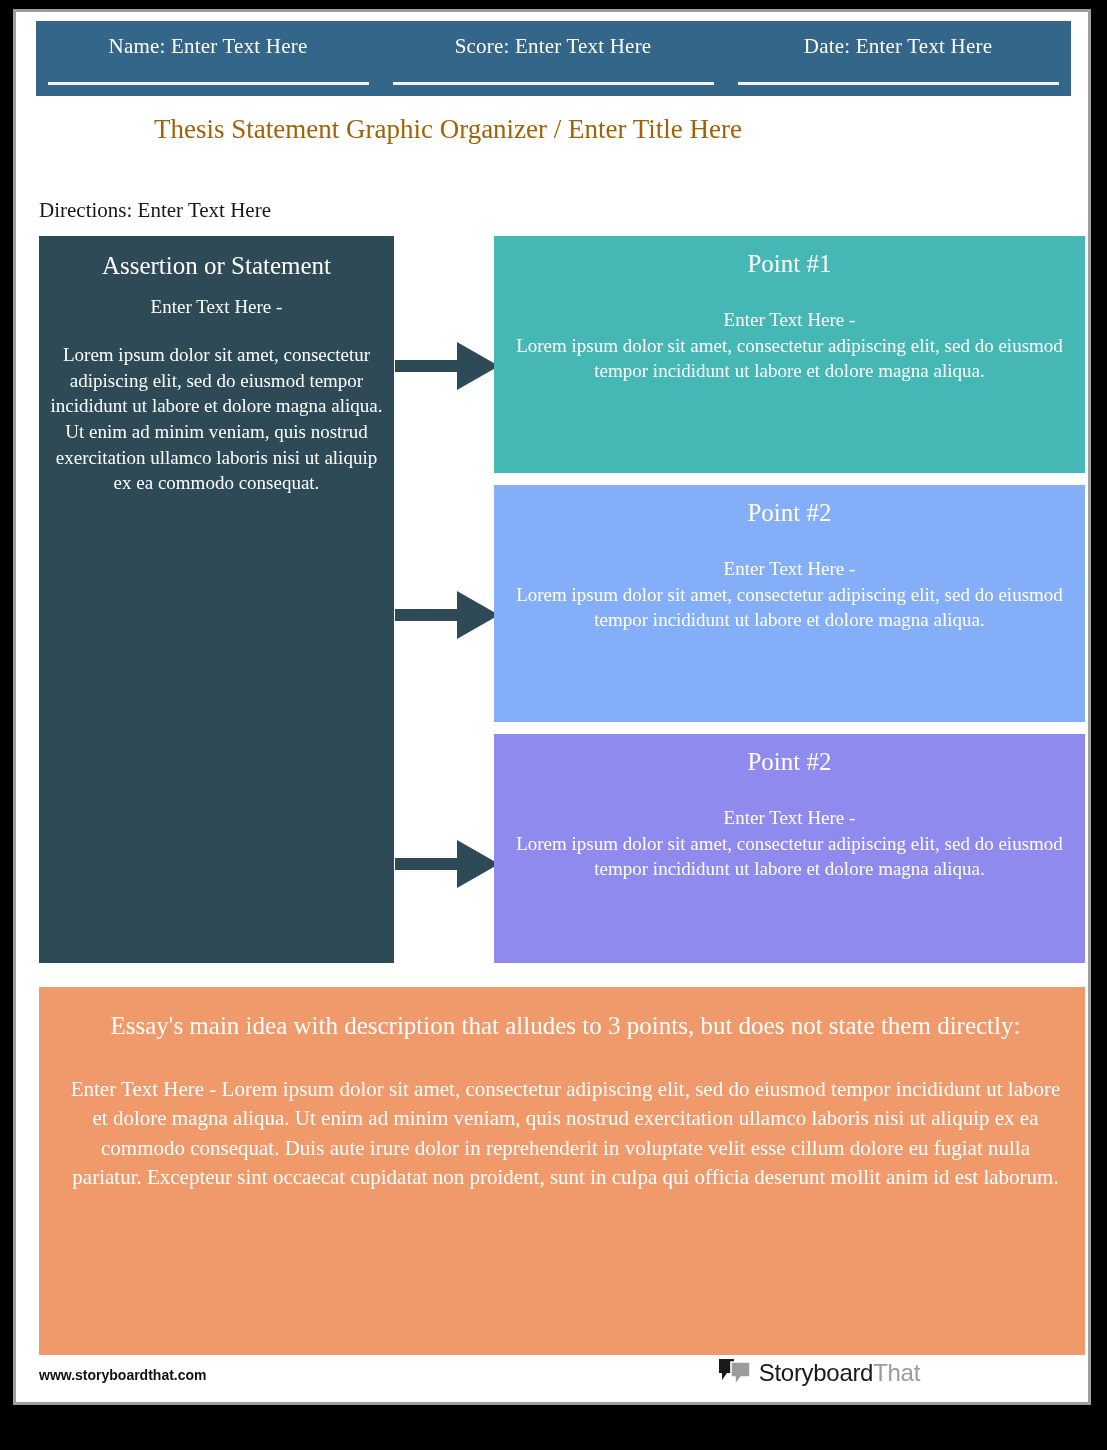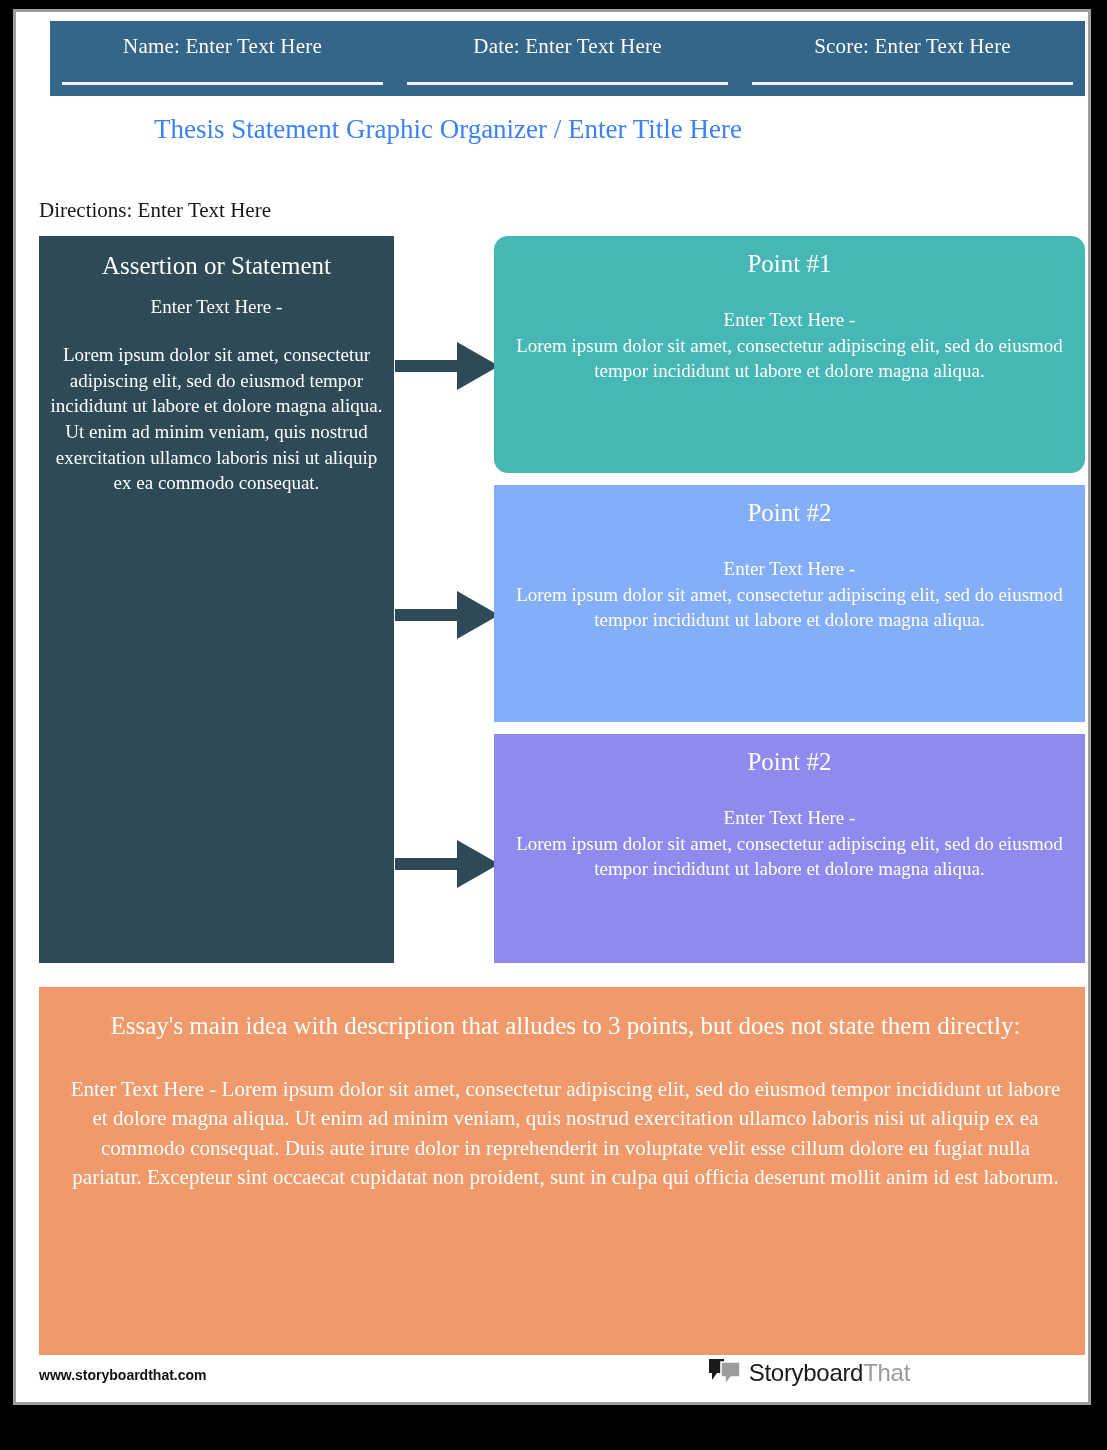--- a/index.html
+++ b/index.html
@@ -34,7 +34,7 @@
     width: 1064px;
     height: 75px;
     display: flex;
-    justify-content: flex-end;
+    justify-content: center;
   }
   .header-box {
     width: 345px;

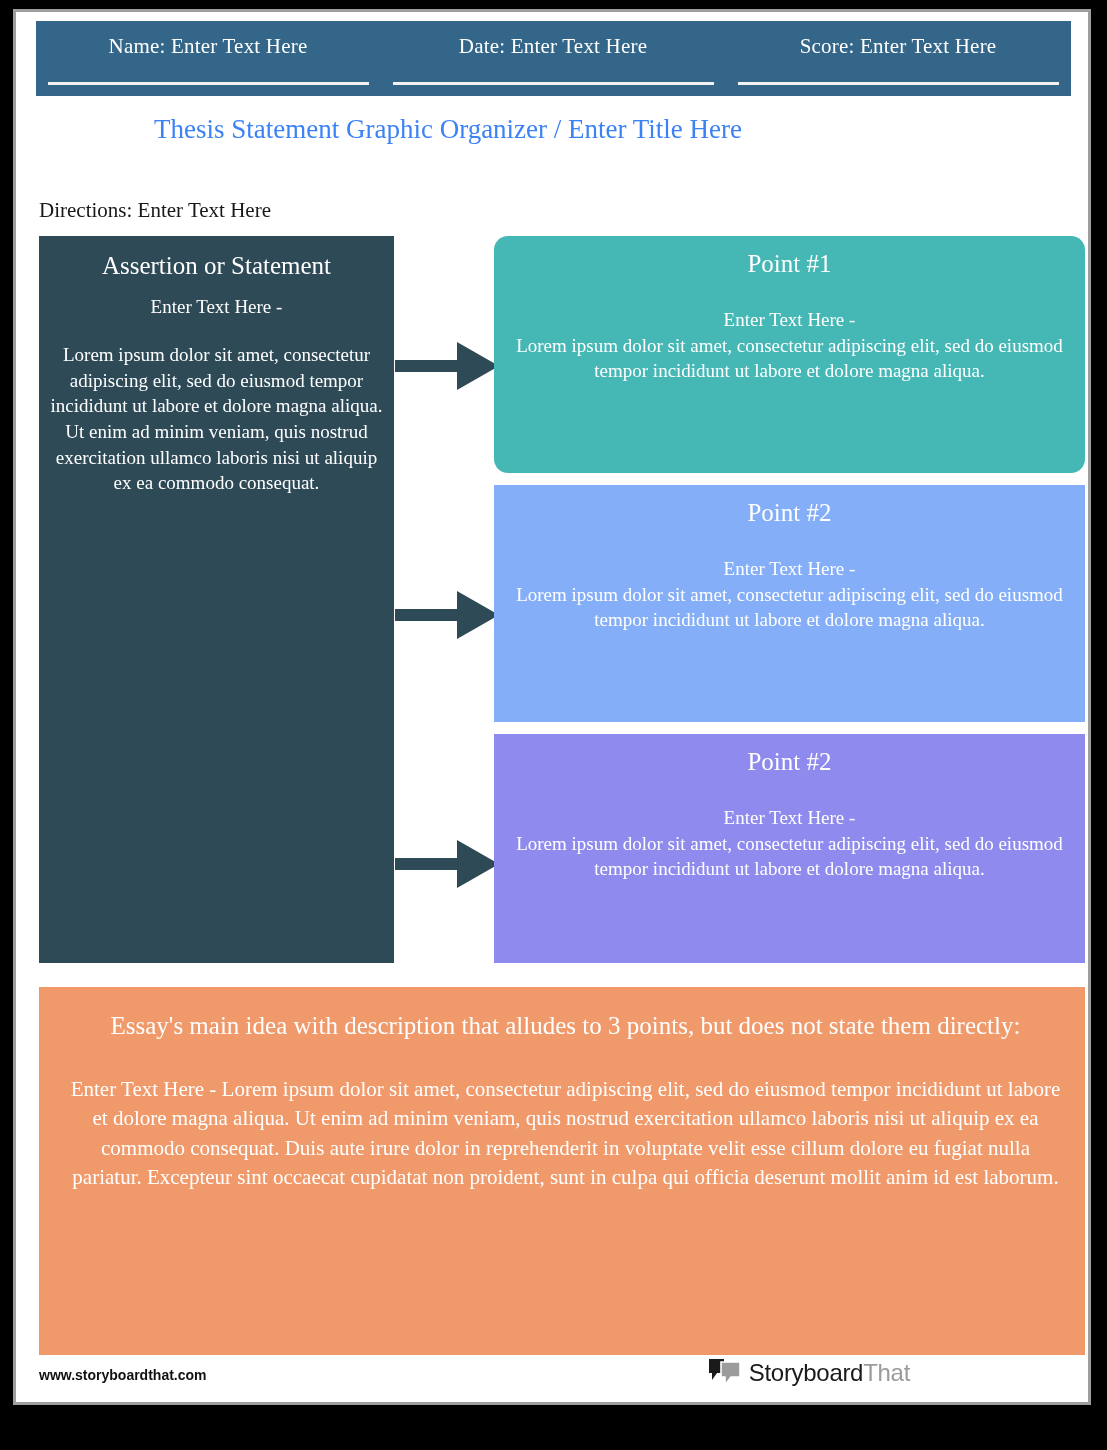--- a/index.html
+++ b/index.html
@@ -214,12 +214,12 @@
     </div>
 
     <div class="header-box">
+      <span class="header-box-label">Score: Enter Text Here</span>
+      <span class="header-box-rule"></span>
+    </div>
+
+    <div class="header-box">
       <span class="header-box-label">Date: Enter Text Here</span>
-      <span class="header-box-rule"></span>
-    </div>
-
-    <div class="header-box">
-      <span class="header-box-label">Score: Enter Text Here</span>
       <span class="header-box-rule"></span>
     </div>
 

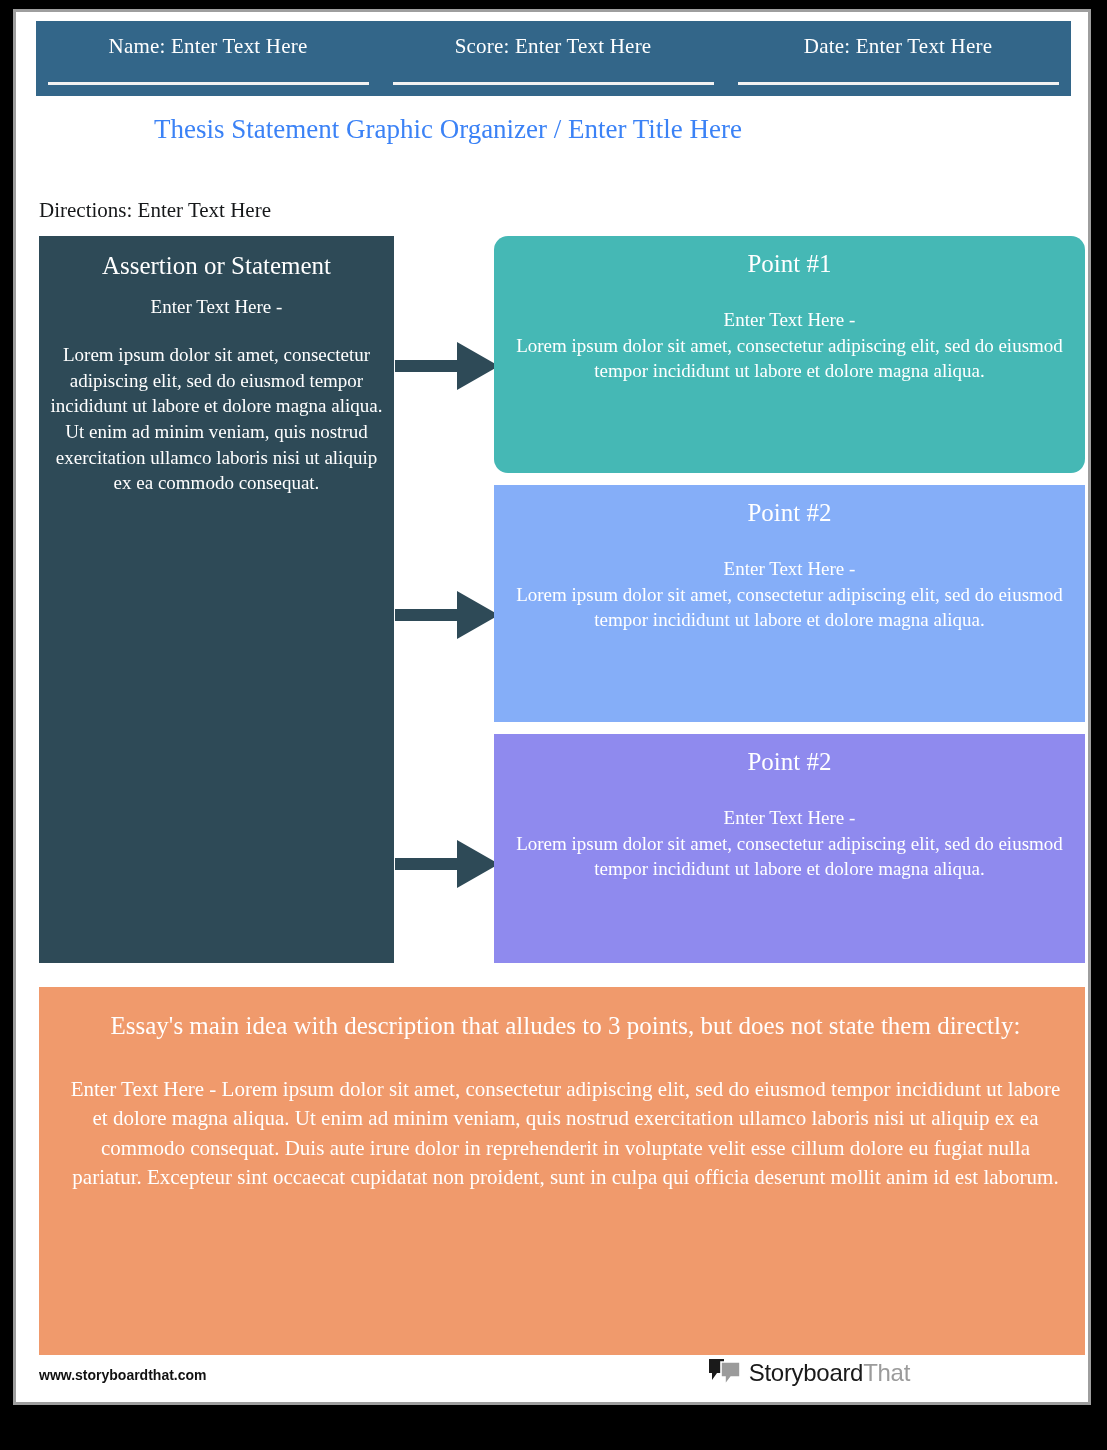--- a/index.html
+++ b/index.html
@@ -71,7 +71,7 @@
     width: 864px;
     text-align: center;
     font-size: 27px;
-    color: #3b82f6;
+    color: #a16207;
   }
   #directions {
     position: absolute;

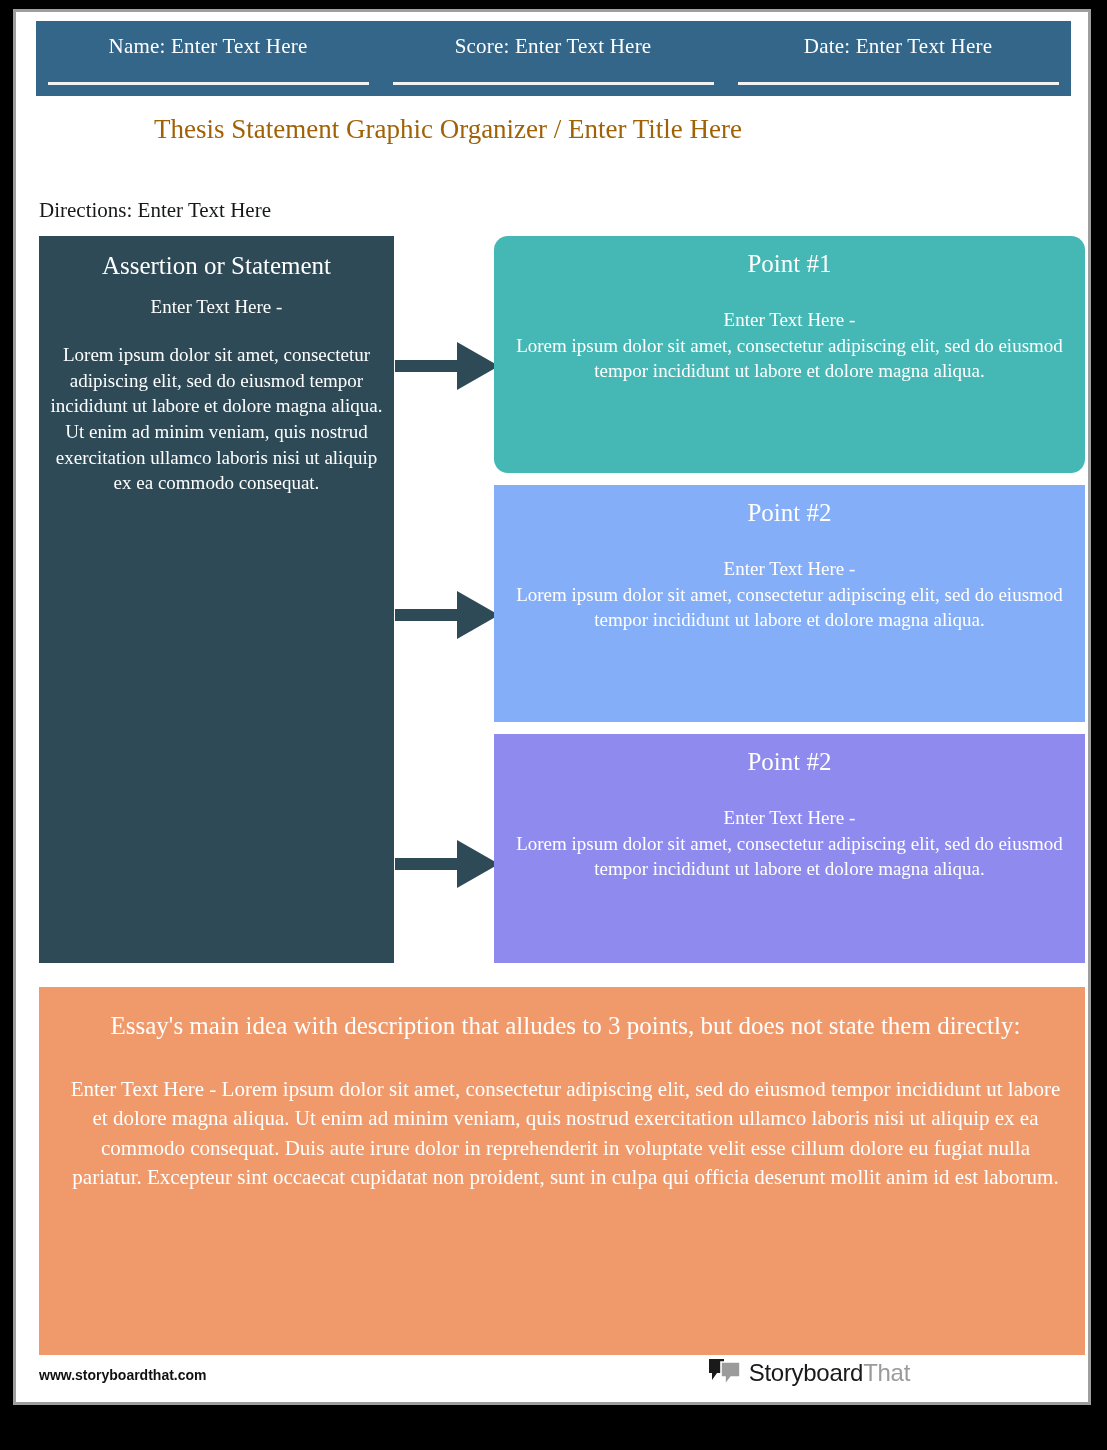--- a/index.html
+++ b/index.html
@@ -130,7 +130,7 @@
     text-align: center;
     padding: 12px 12px 0 12px;
   }
-  #point-box-1 { top: 224px; height: 237px; background: #45b8b5; border-radius: 14px; }
+  #point-box-1 { top: 224px; height: 237px; background: #45b8b5; }
   #point-box-2 { top: 473px; height: 237px; background: #85aef8; }
   #point-box-3 { top: 722px; height: 229px; background: #8f8aee; }
 

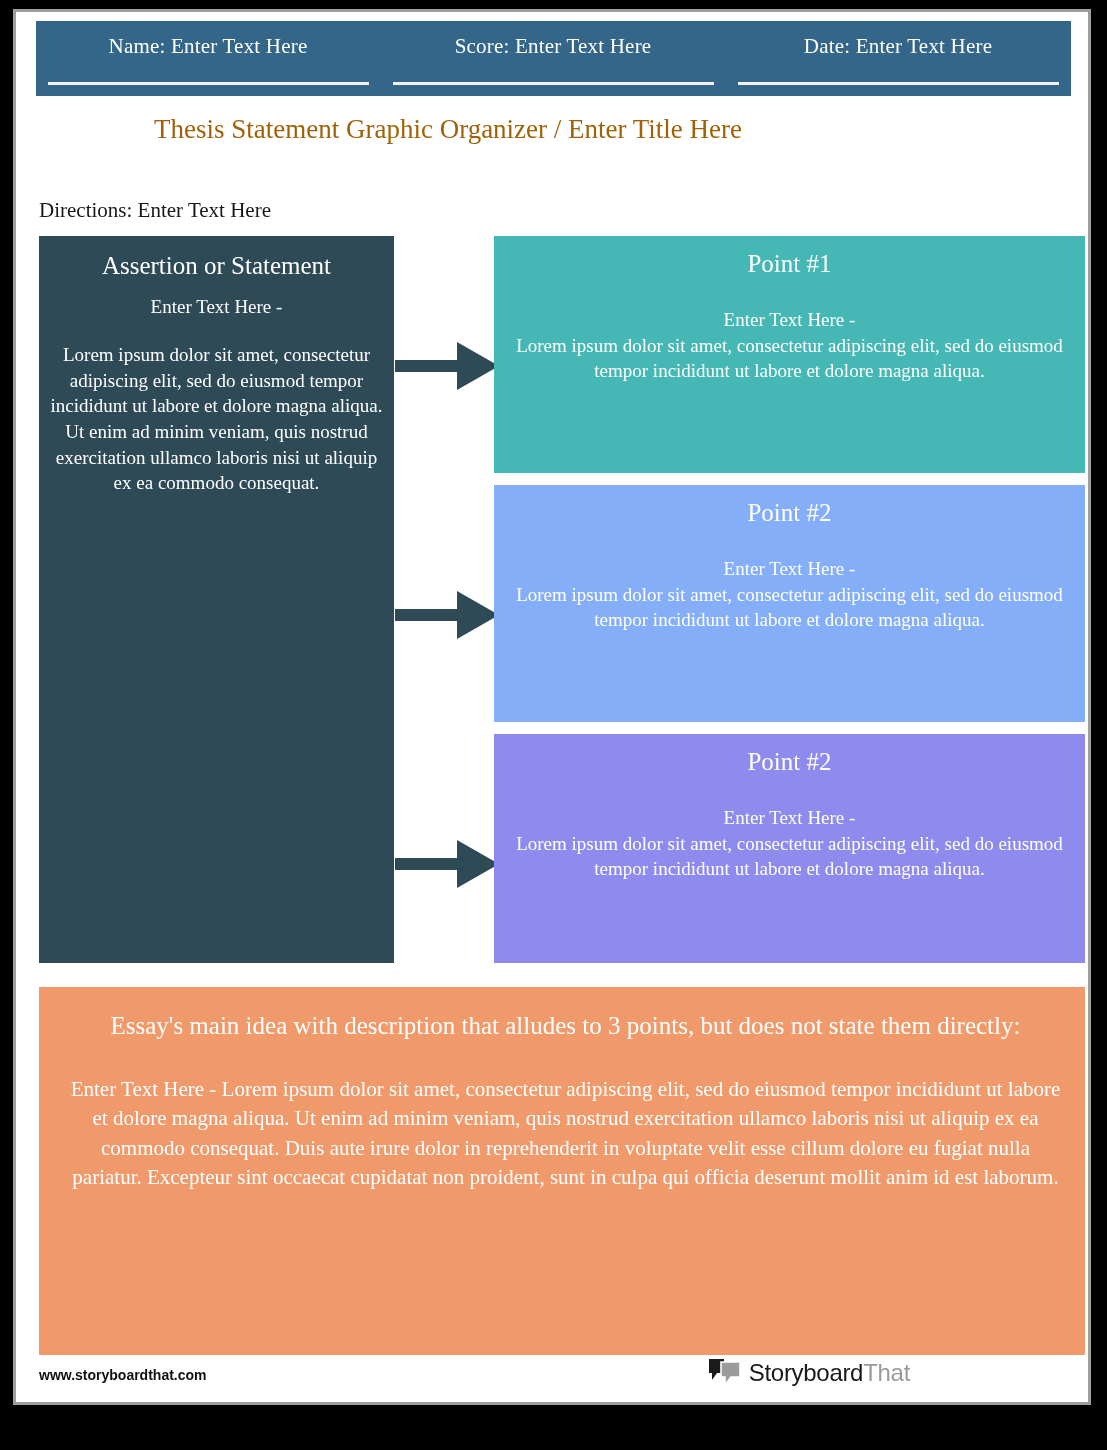--- a/index.html
+++ b/index.html
@@ -186,7 +186,7 @@
   }
   #brand-logo {
     position: absolute;
-    right: 38px;
+    right: 28px;
     top: 3px;
     display: flex;
     align-items: center;

